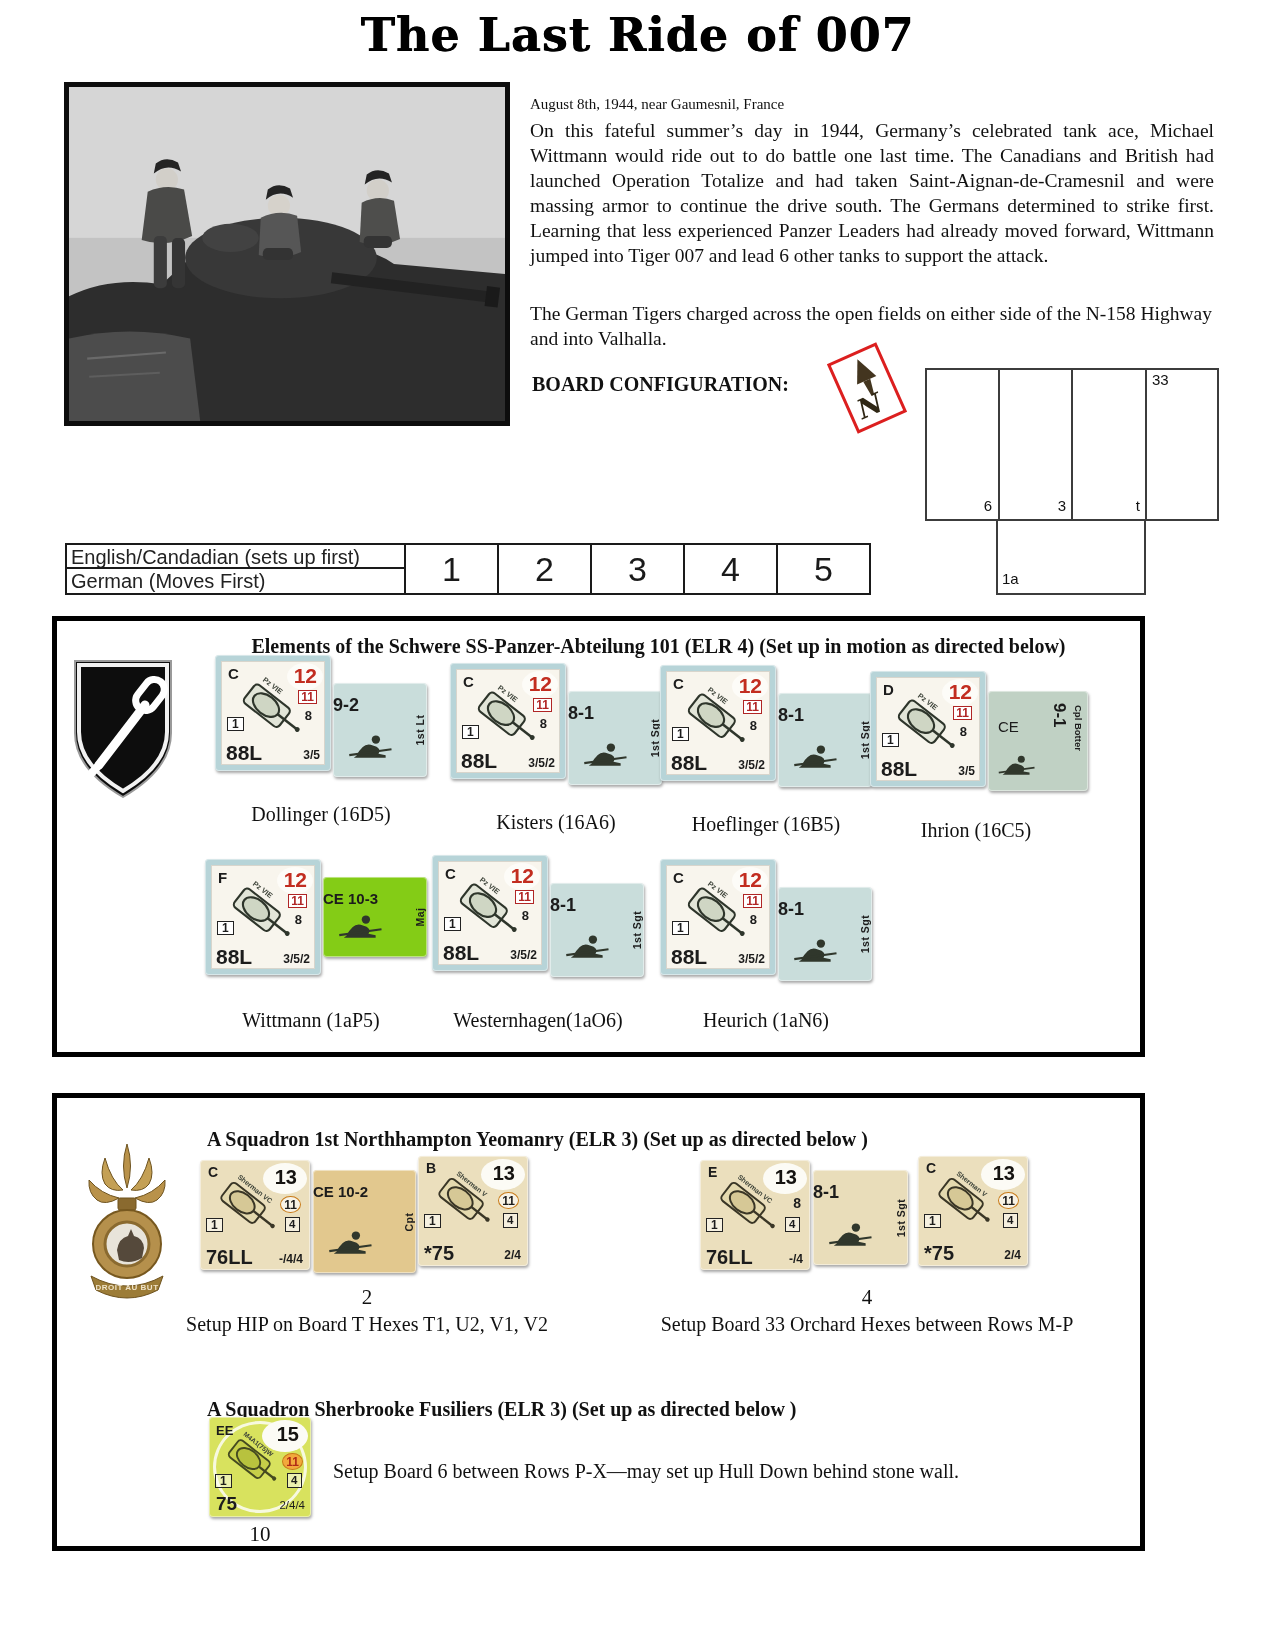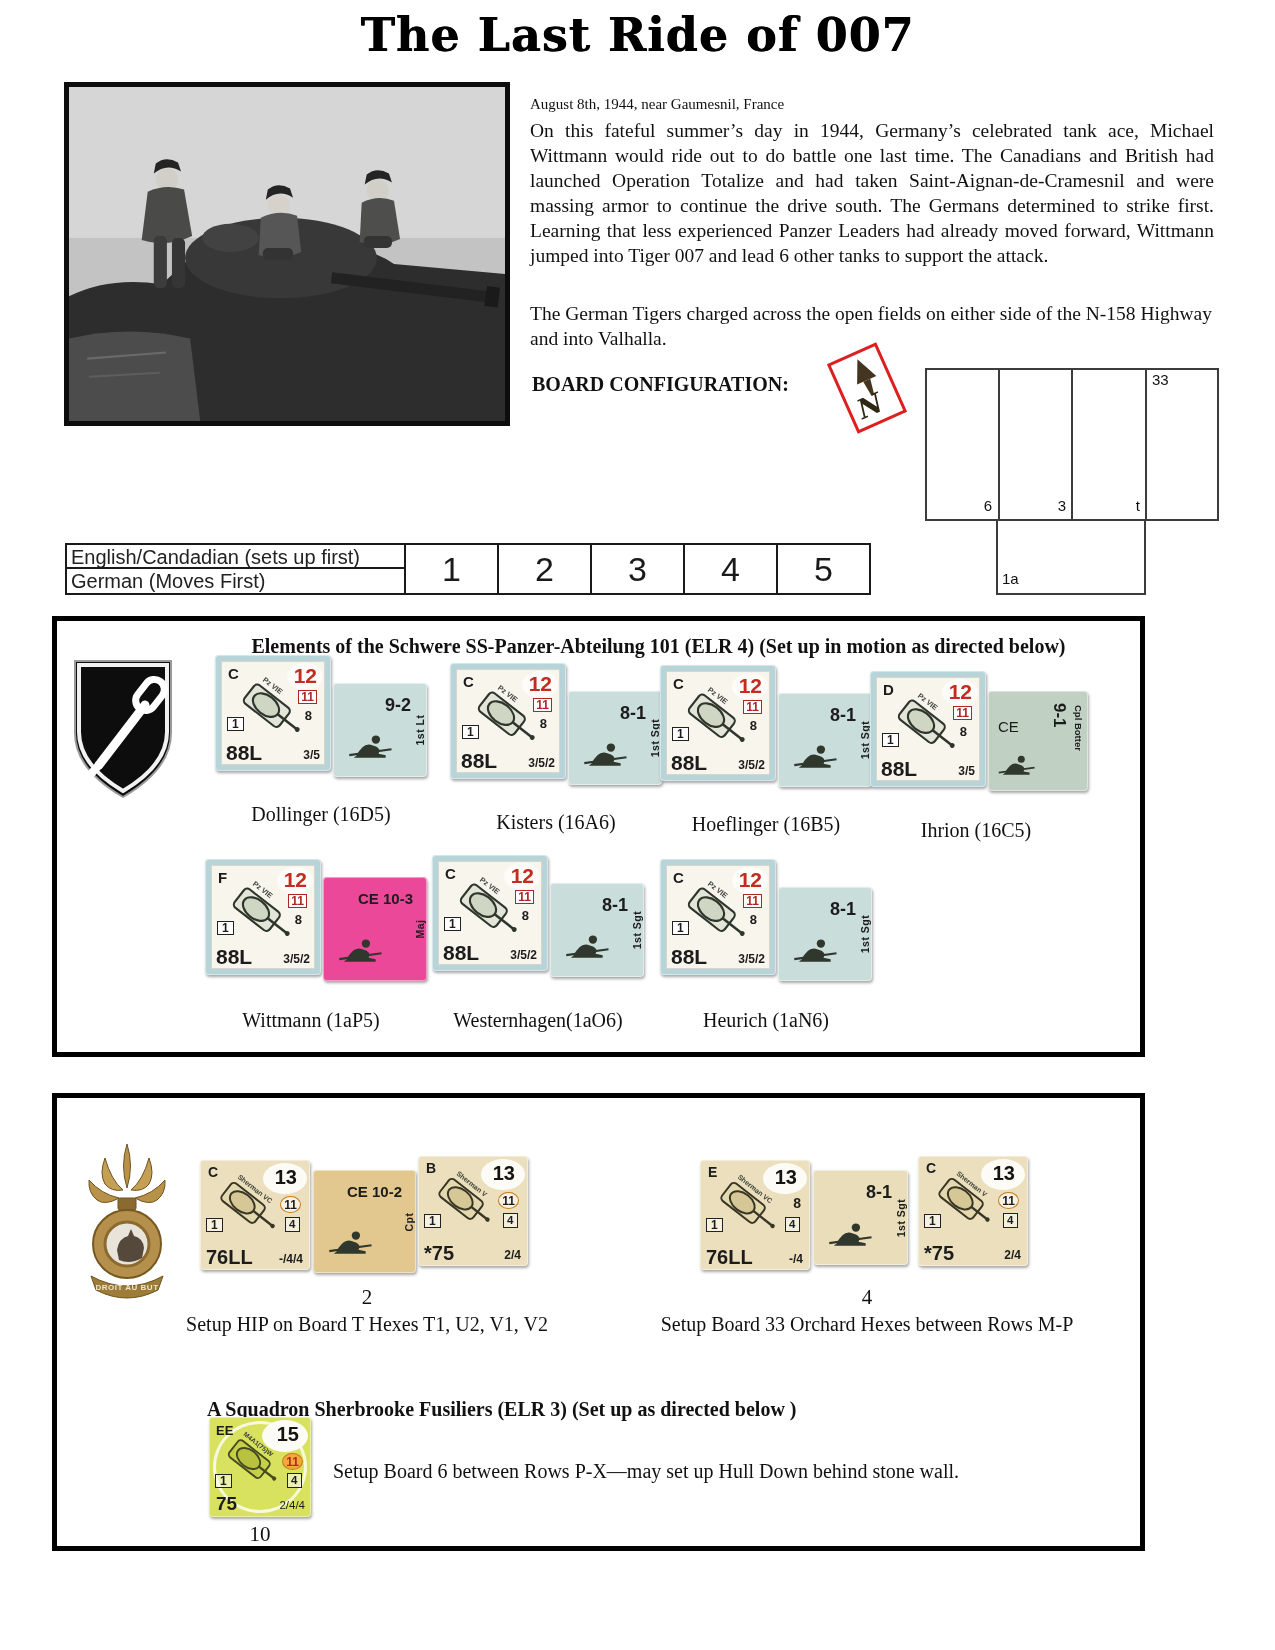--- a/index.html
+++ b/index.html
@@ -114,7 +114,7 @@
   .ft .tanksvg{position:absolute;left:11px;top:12px;width:66px;height:66px}
 
   
-  .l-val{top:13px;left:0;right:16px;text-align:right;font-weight:700;font-size:18px}
+  .l-val{top:13px;left:0;right:16px;text-align:left;font-weight:700;font-size:18px}
   .glw .l-val,.blg .l-val{font-size:15px;right:14px;top:14px}
   .l-rank{right:2px;top:50%;transform:translateY(-50%) rotate(180deg);writing-mode:vertical-rl;
           font-weight:700;font-size:10.5px;color:#222;letter-spacing:.5px}

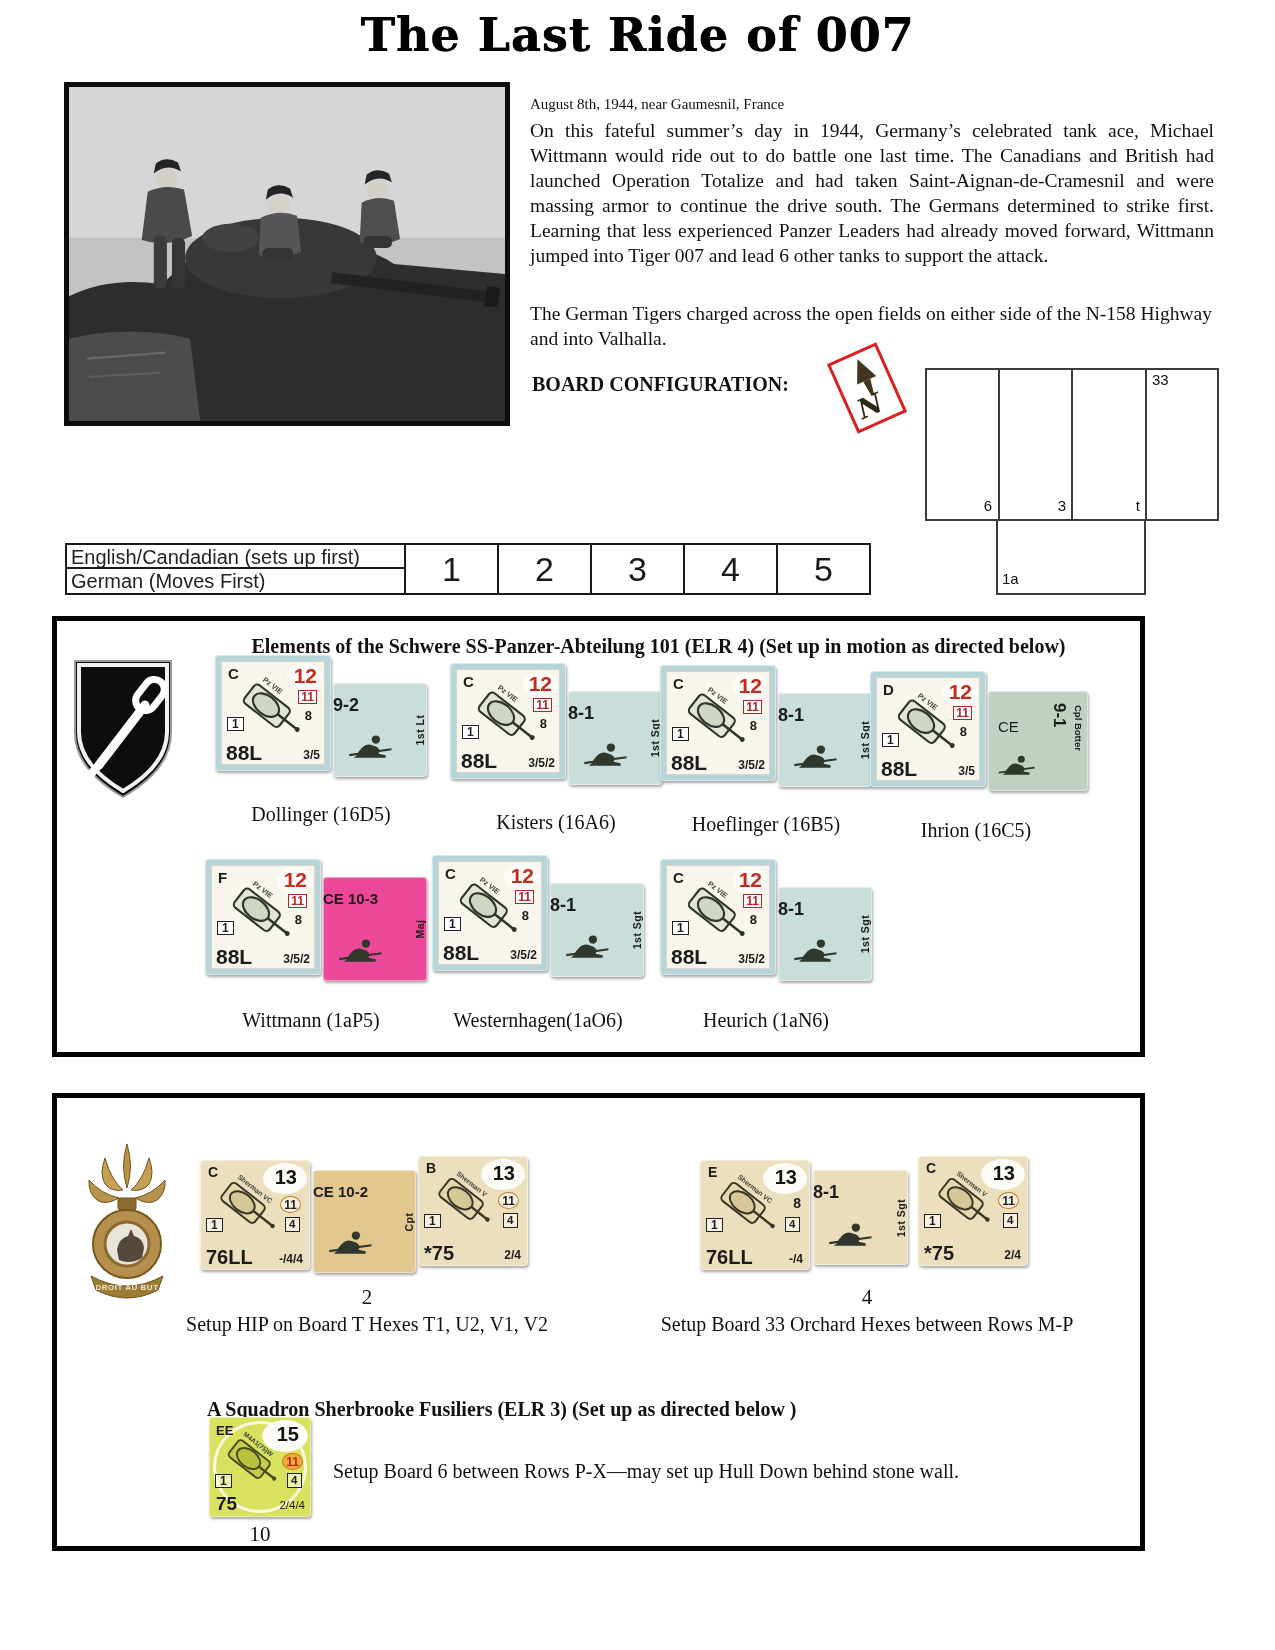--- a/index.html
+++ b/index.html
@@ -66,7 +66,7 @@
   .gt{width:116px;height:116px;background:#b7d4d8}
   .gl{width:94px;height:94px;background:#c9dddb}
   .gli{width:100px;height:100px;background:#c0d1c4}
-  .glw{width:104px;height:104px;background:#ec4899}
+  .glw{width:104px;height:80px;background:#84cc16}
   .bt{width:110px;height:110px;background:#ebdfbd}
   .blg{width:103px;height:103px;background:#e2c88e}
   .bl{width:95px;height:95px;background:#e9ddba}

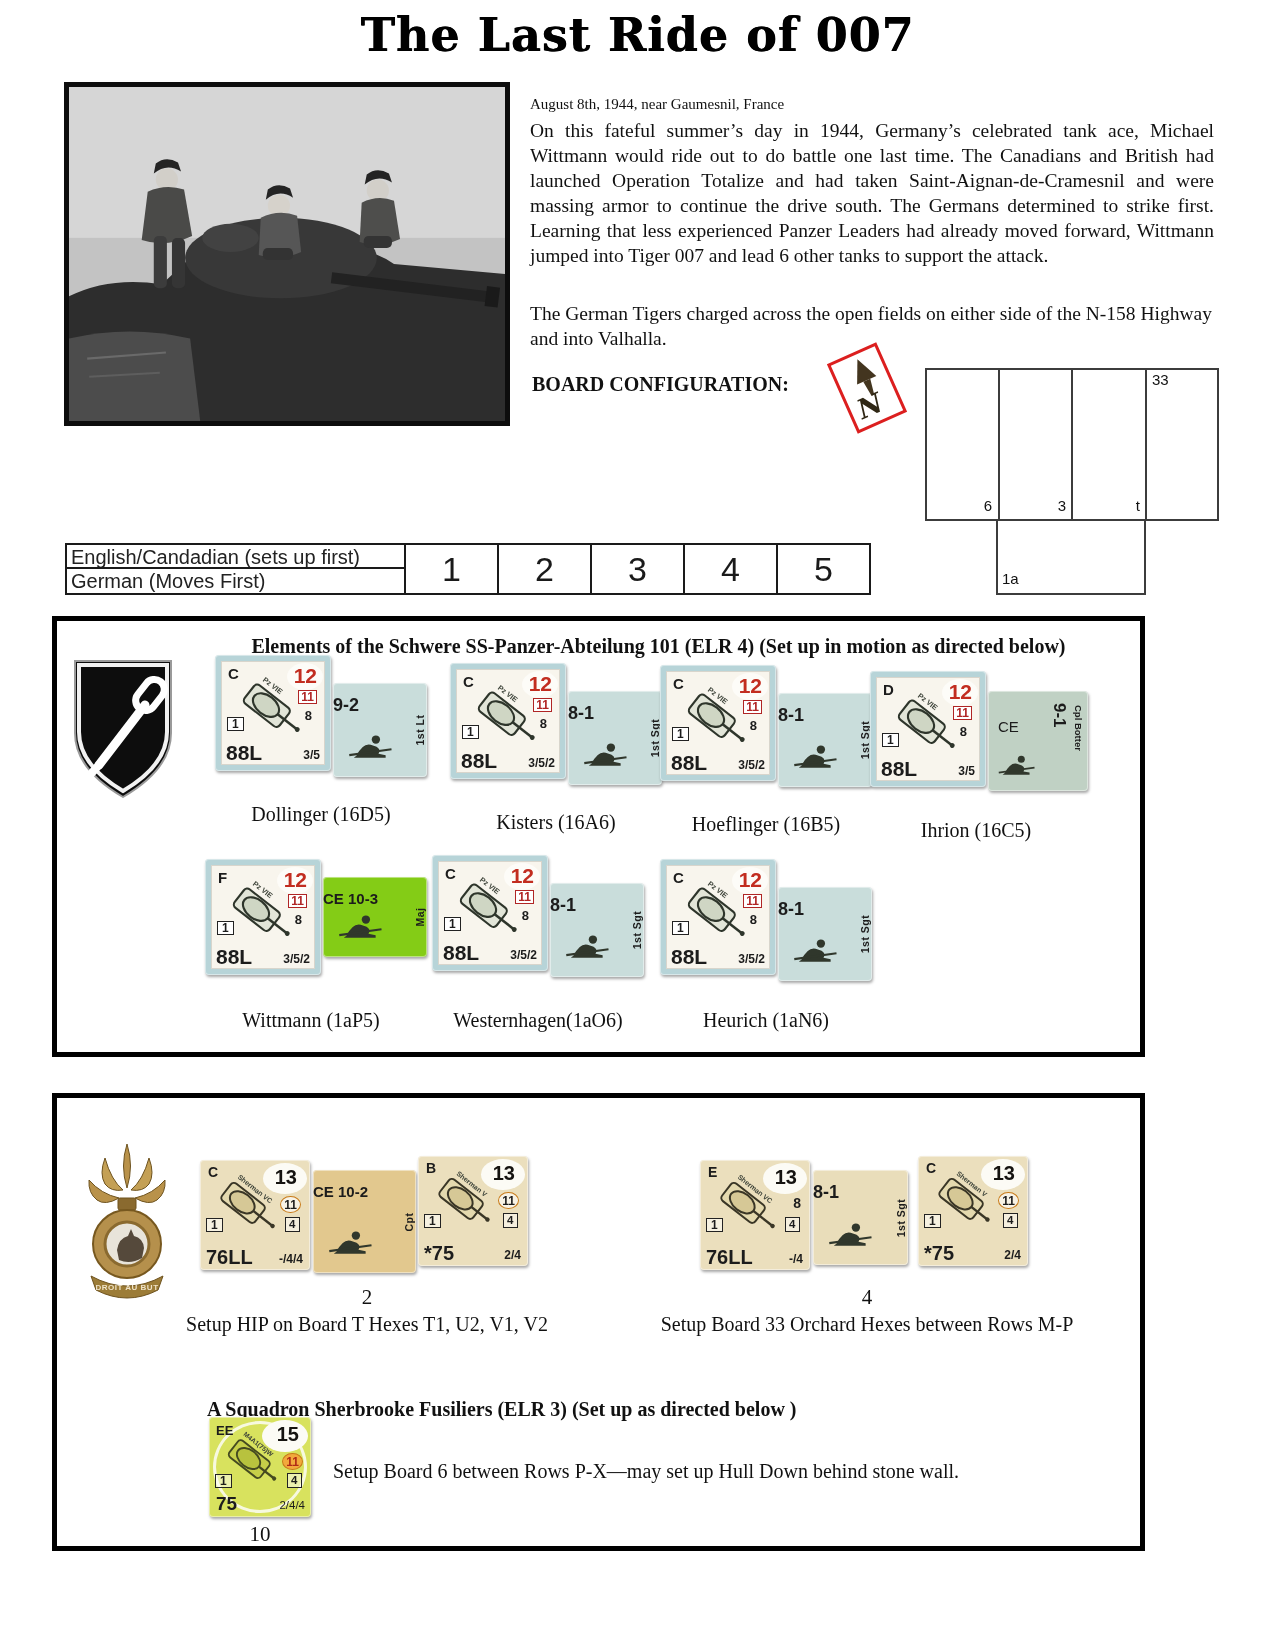--- a/index.html
+++ b/index.html
@@ -477,6 +477,7 @@
   </div>
 
   <div class="secbox" id="bbox">
+    <div class="sechead" id="yhead">A Squadron 1st Northhampton Yeomanry  (ELR 3) (Set up as directed below )</div>
 
     <svg id="badge" viewBox="0 0 104 168">
       <path d="M52 6 Q45 28 52 50 Q59 28 52 6 Z" fill="#b9924a" stroke="#6e531f" stroke-width="1"></path>

